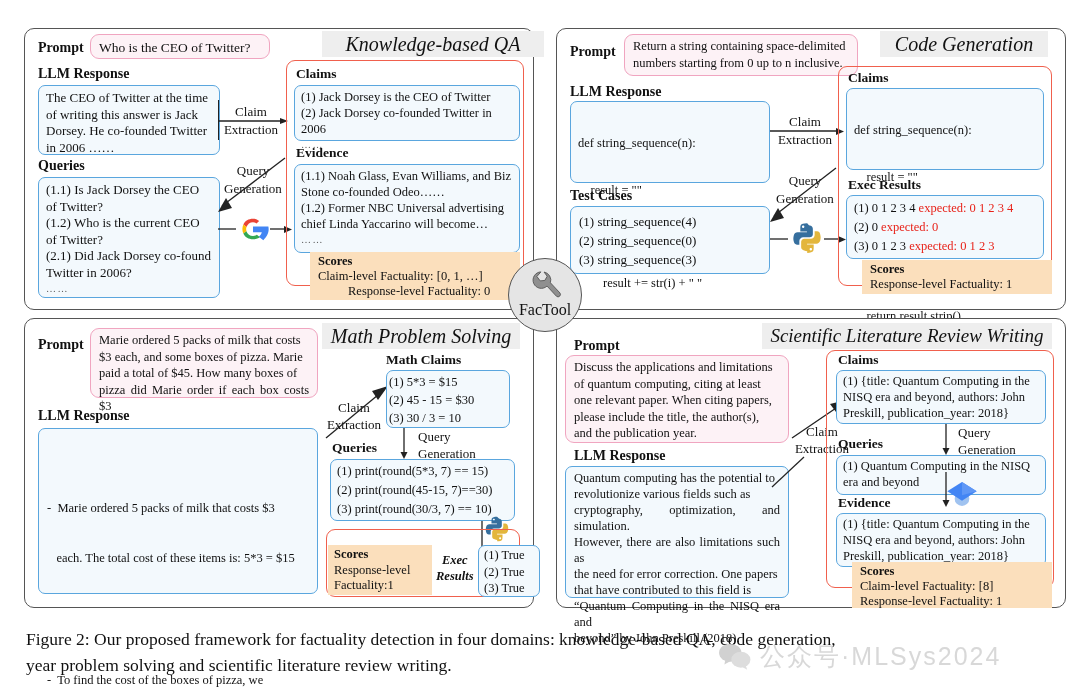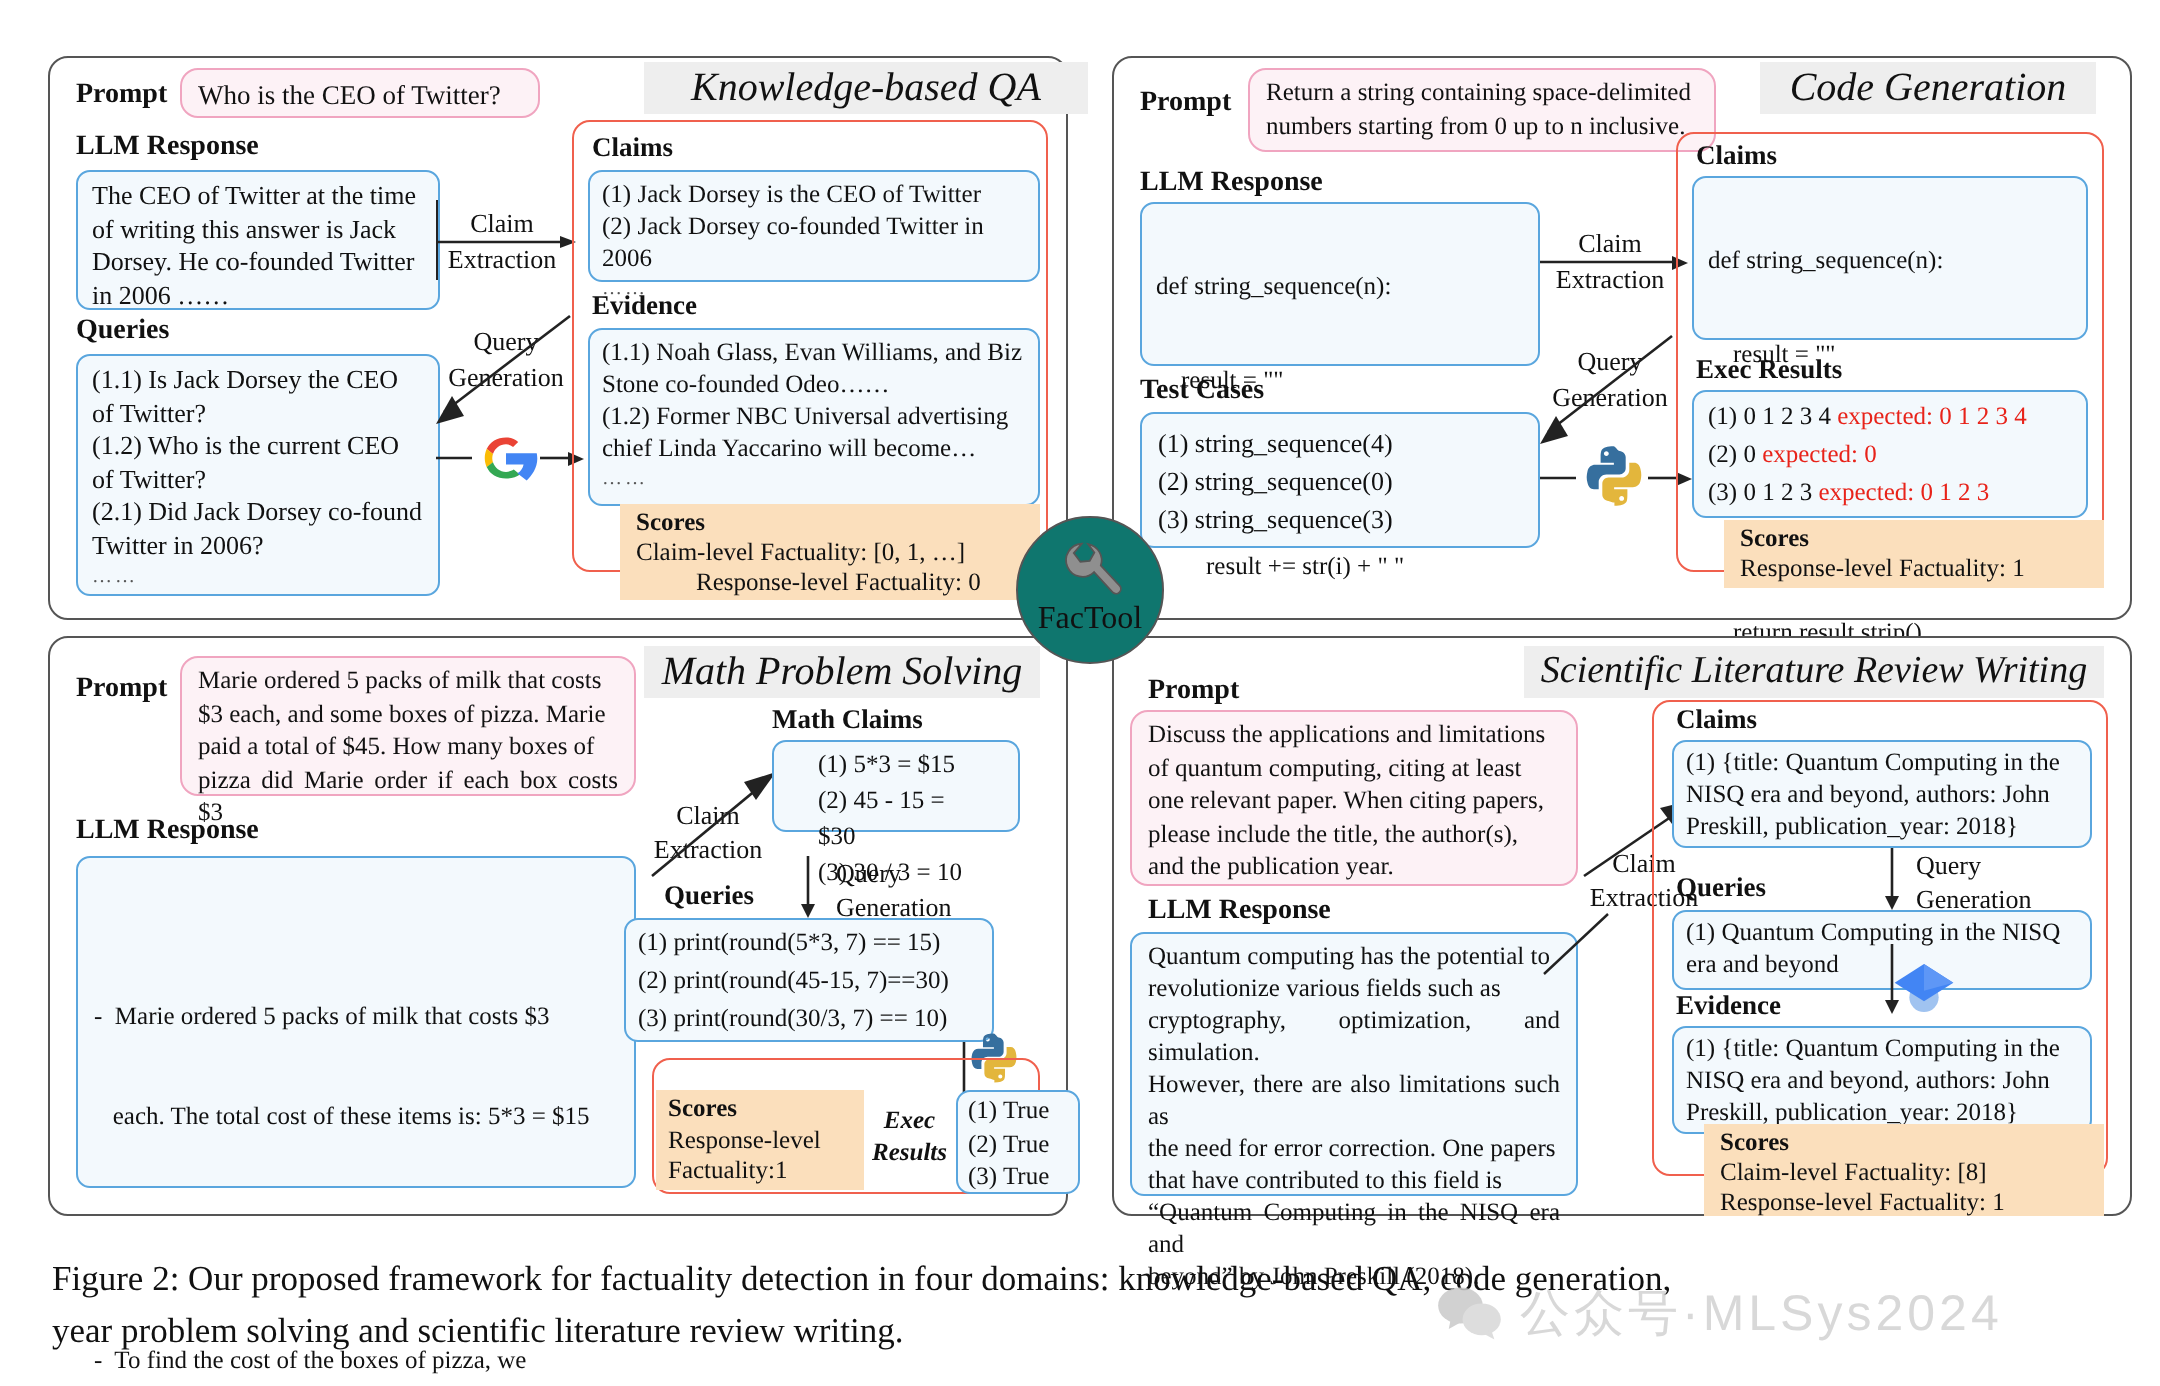--- a/index.html
+++ b/index.html
@@ -21,7 +21,7 @@
           font-family:"Liberation Serif",serif;}
   .arrow-line{position:absolute;background:#222;}
   .red{color:#e8231a;}
-  .center-logo{position:absolute;border:1.5px solid #555;border-radius:50%;background:#0f766e;}
+  .center-logo{position:absolute;border:1.5px solid #555;border-radius:50%;background:#e5e5e5;}
   .caption{position:absolute;font-family:"Liberation Serif",serif;color:#111;}
   .wm{position:absolute;color:#cfcfcf;font-family:"Liberation Sans",sans-serif;white-space:nowrap;}
   svg{display:block;overflow:visible;}

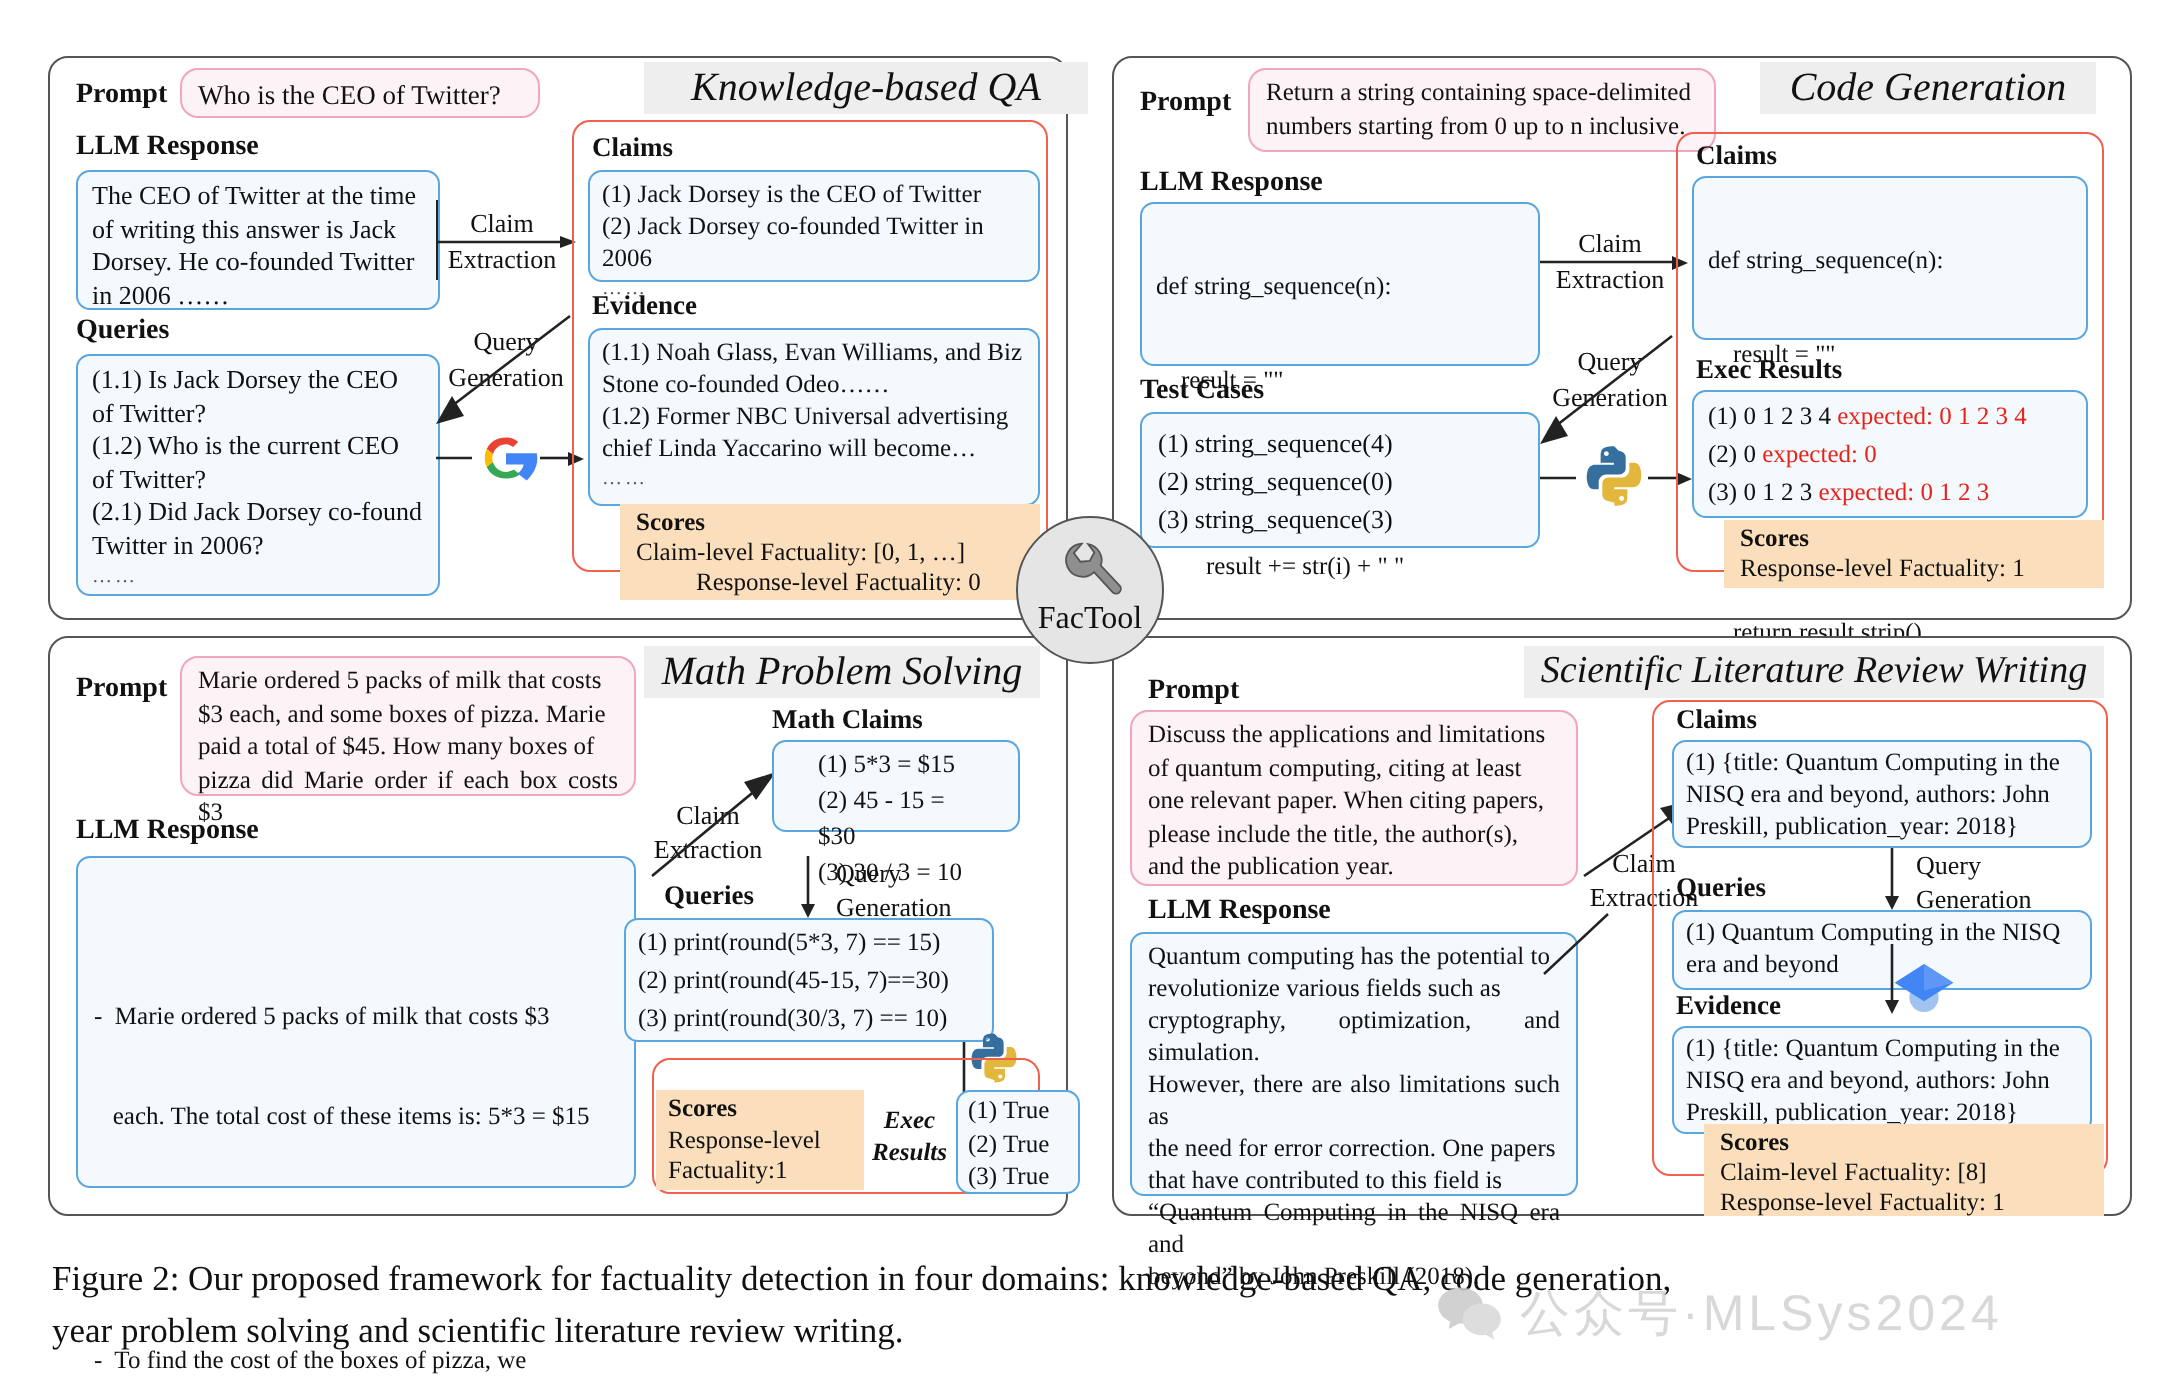--- a/index.html
+++ b/index.html
@@ -255,7 +255,7 @@
 </svg>
 
 <div class="lbl" style="left:386px;top:352px;font-size:13.5px;">Math Claims</div>
-<div class="bluebox" style="left:386px;top:370px;width:124px;height:46px;padding:2px 22px;">
+<div class="bluebox" style="left:386px;top:370px;width:124px;height:58px;padding:2px 2px;">
   <div style="font-size:12.5px;line-height:18px;">
     <div>(1) 5*3 = $15</div>
     <div>(2) 45 - 15 = $30</div>

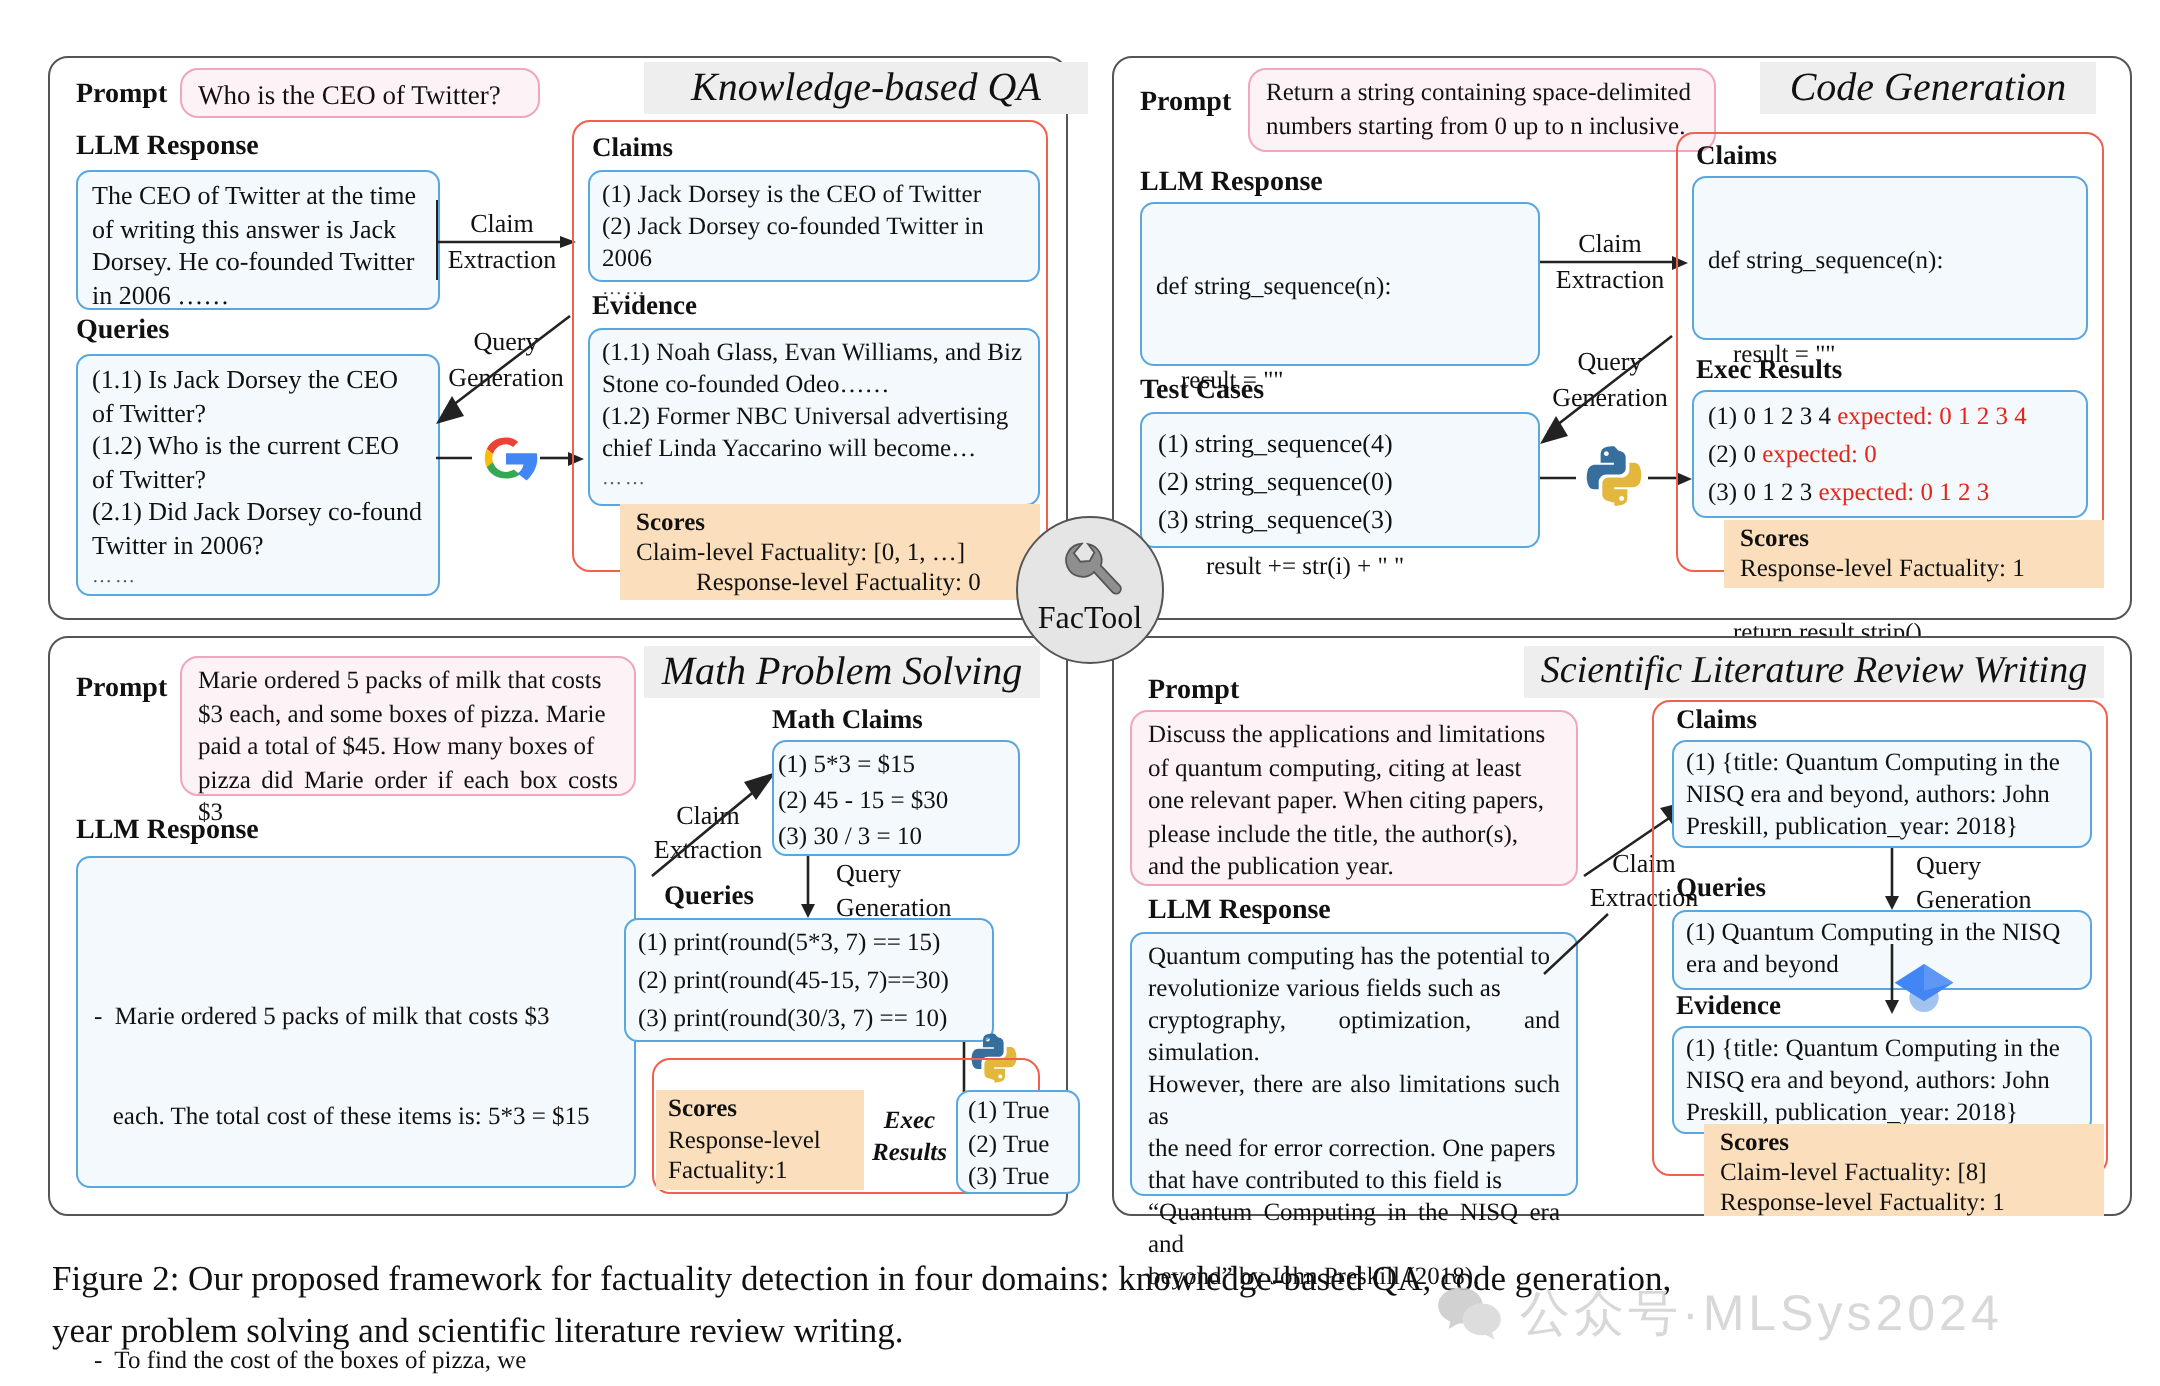--- a/index.html
+++ b/index.html
@@ -273,7 +273,7 @@
 </svg>
 
 <div class="lbl" style="left:332px;top:440px;font-size:13.5px;">Queries</div>
-<div class="bluebox" style="left:312px;top:459px;width:185px;height:62px;padding:2px 6px;">
+<div class="bluebox" style="left:330px;top:459px;width:185px;height:62px;padding:2px 6px;">
   <div style="font-size:12.5px;line-height:19px;">
     <div>(1) print(round(5*3, 7) == 15)</div>
     <div>(2) print(round(45-15, 7)==30)</div>

